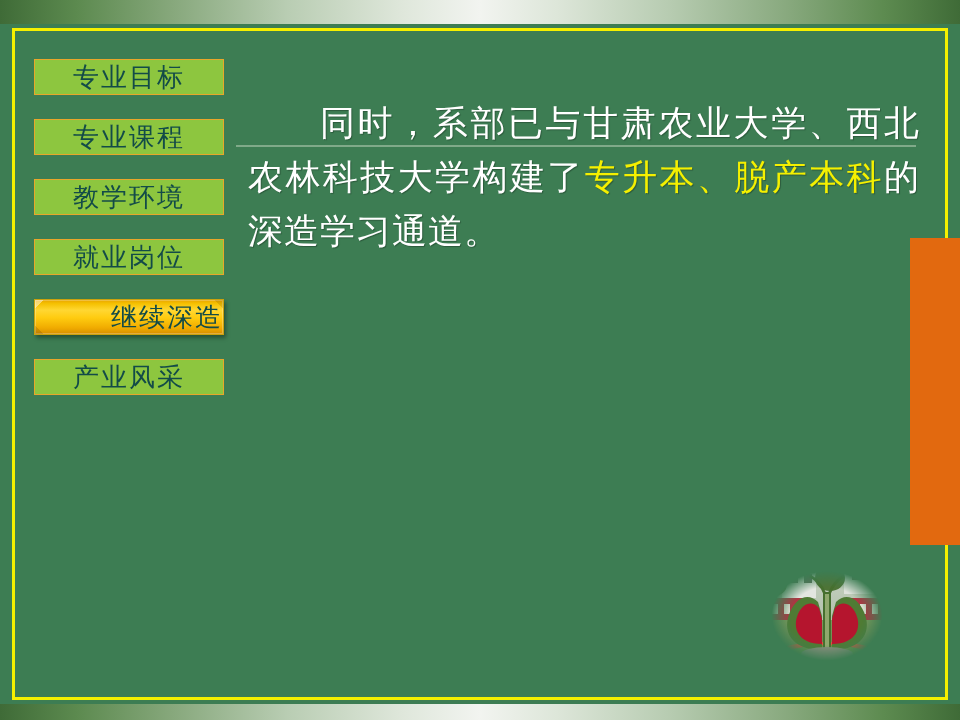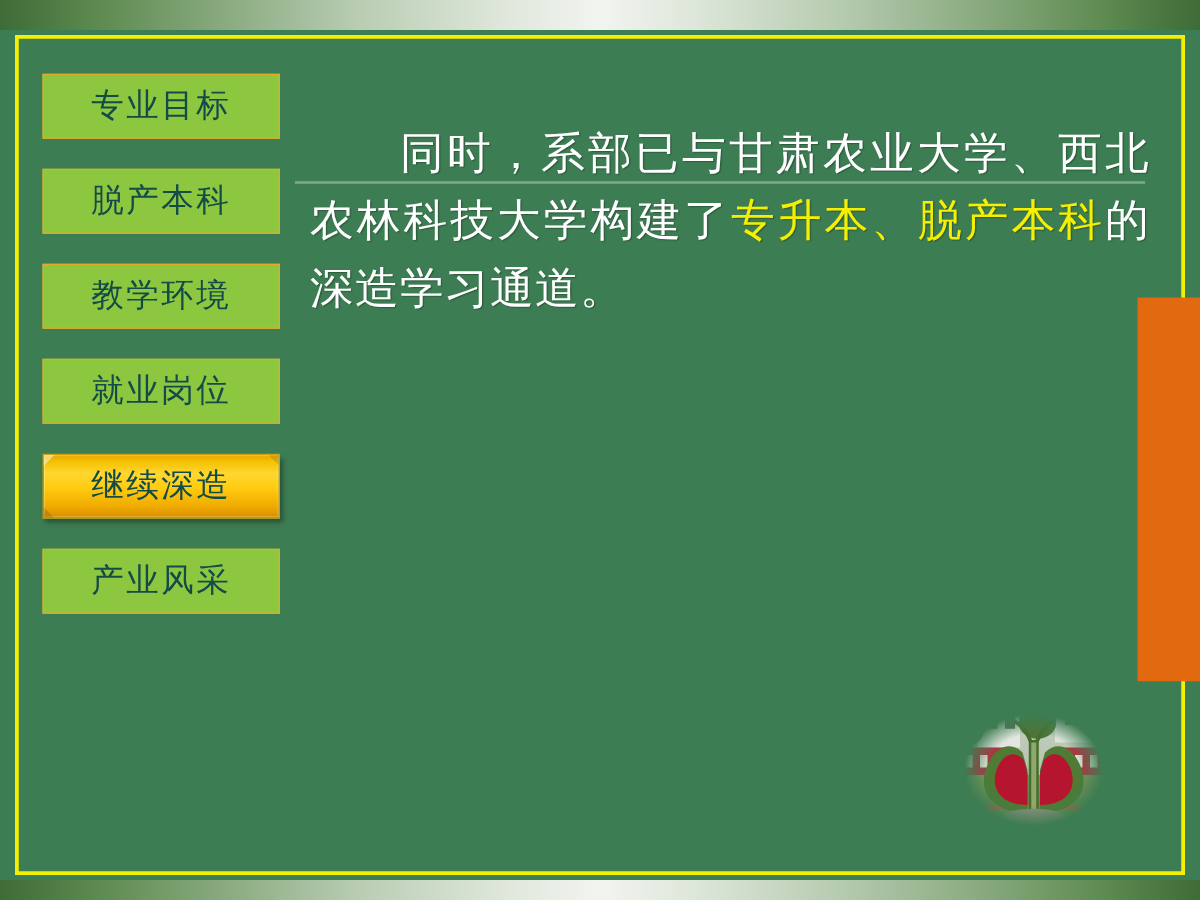--- a/index.html
+++ b/index.html
@@ -45,7 +45,7 @@
     width:190px;
   }
   .nav-btn {
-    width:190px; height:52px;
+    width:190px; height:36px;
     margin-bottom:24px;
     background:#8dc63f;
     border:1px solid #e8a72a;

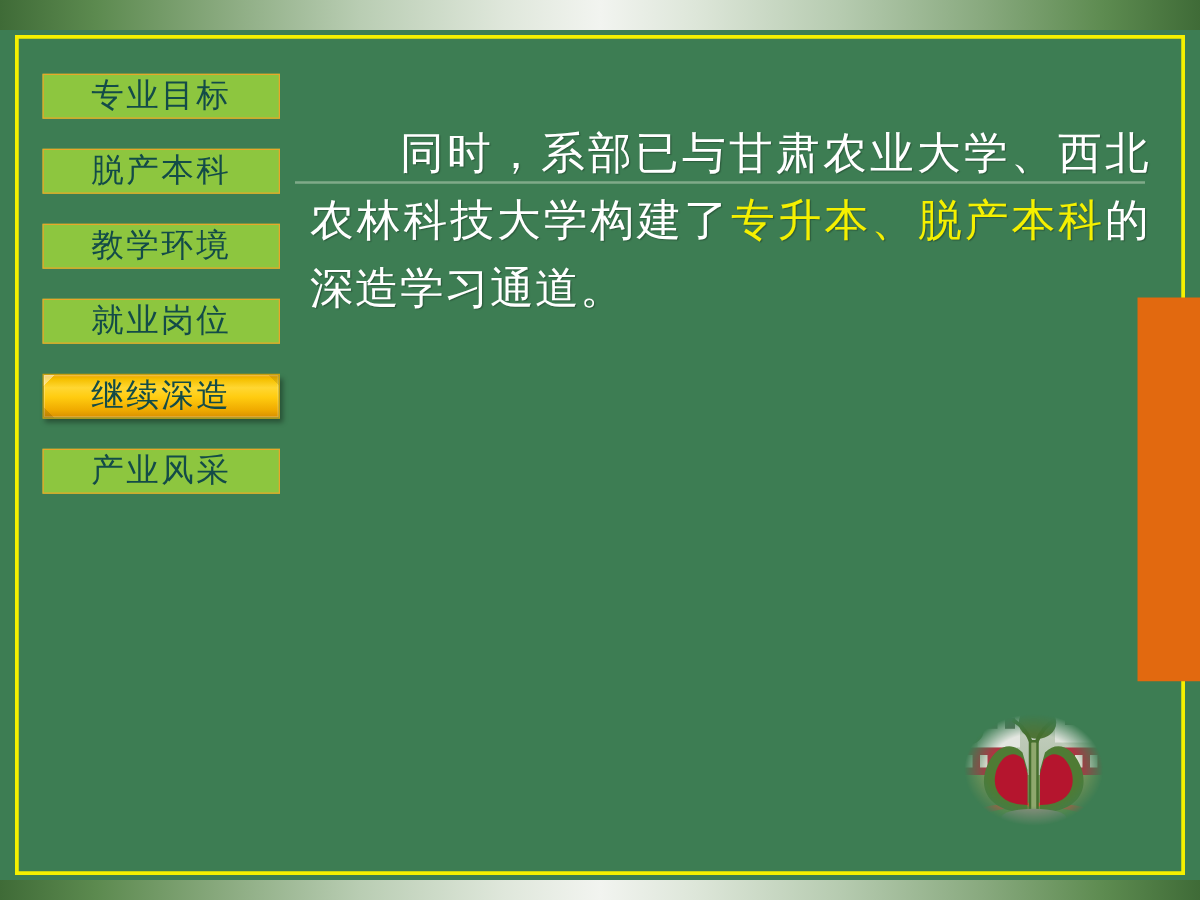--- a/index.html
+++ b/index.html
@@ -139,7 +139,7 @@
         <span>专业目标</span>
       </div>
       <div class="nav-btn">
-        <span>脱产本科</span>
+        <span>专业课程</span>
       </div>
       <div class="nav-btn">
         <span>教学环境</span>

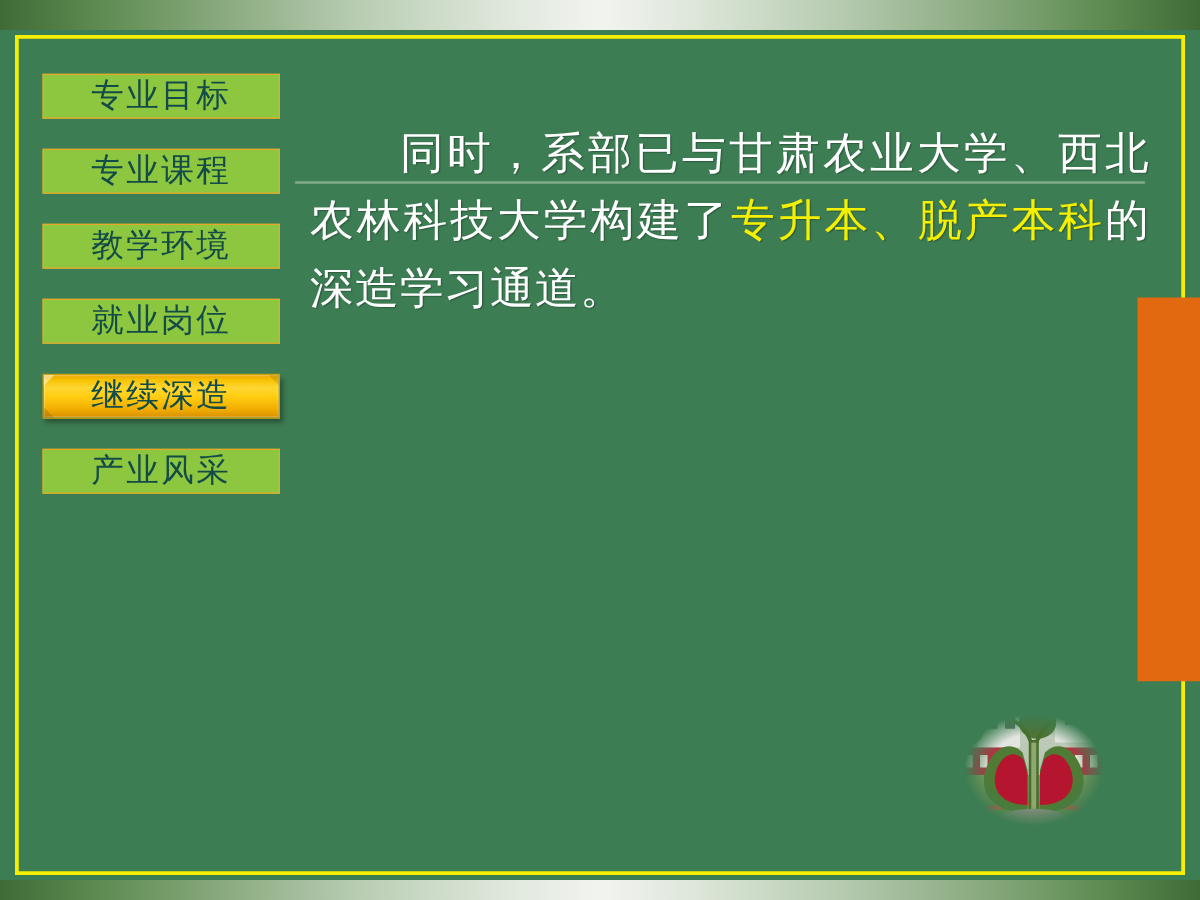--- a/index.html
+++ b/index.html
@@ -67,6 +67,7 @@
        inset 0 0 0 1px rgba(255,255,255,.25),
        2px 3px 4px rgba(0,0,0,.35);
     position:relative;
+    justify-content:flex-end;
   }
   .nav-btn.active::before {
     content:""; position:absolute; inset:0;

